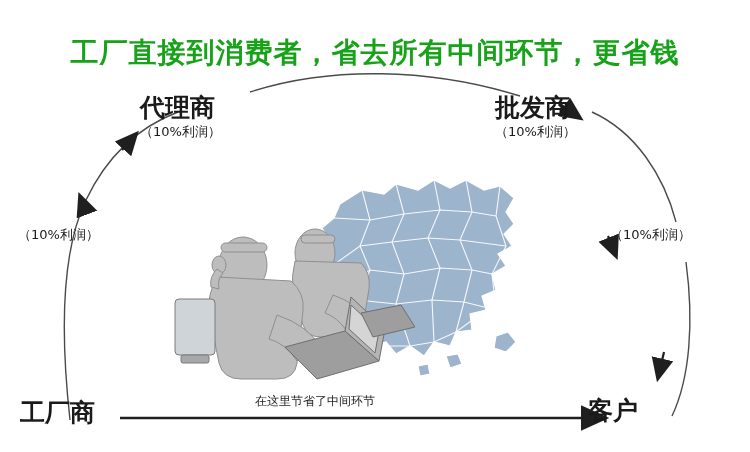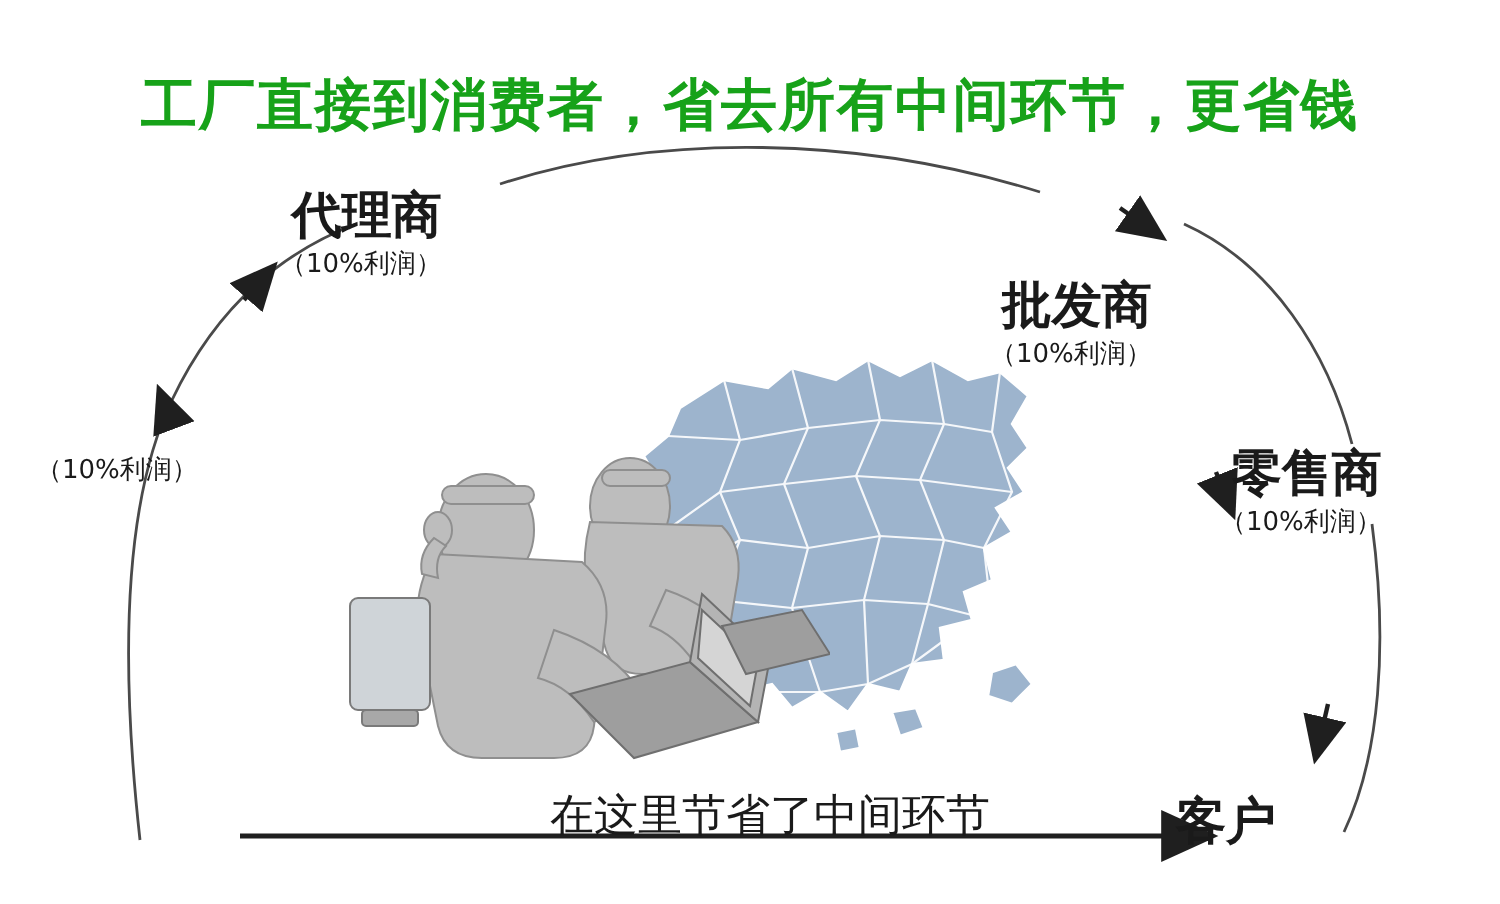--- a/index.html
+++ b/index.html
@@ -42,7 +42,7 @@
     display:block;
     margin-top:2px;
   }
-  .node.center .main,.node.center .sub{text-align:right;}
+  .node.center .main,.node.center .sub{text-align:left;}
 
   .n-agent{left:140px;top:95px;}
   .n-whole{left:495px;top:95px;margin-top:45px;}

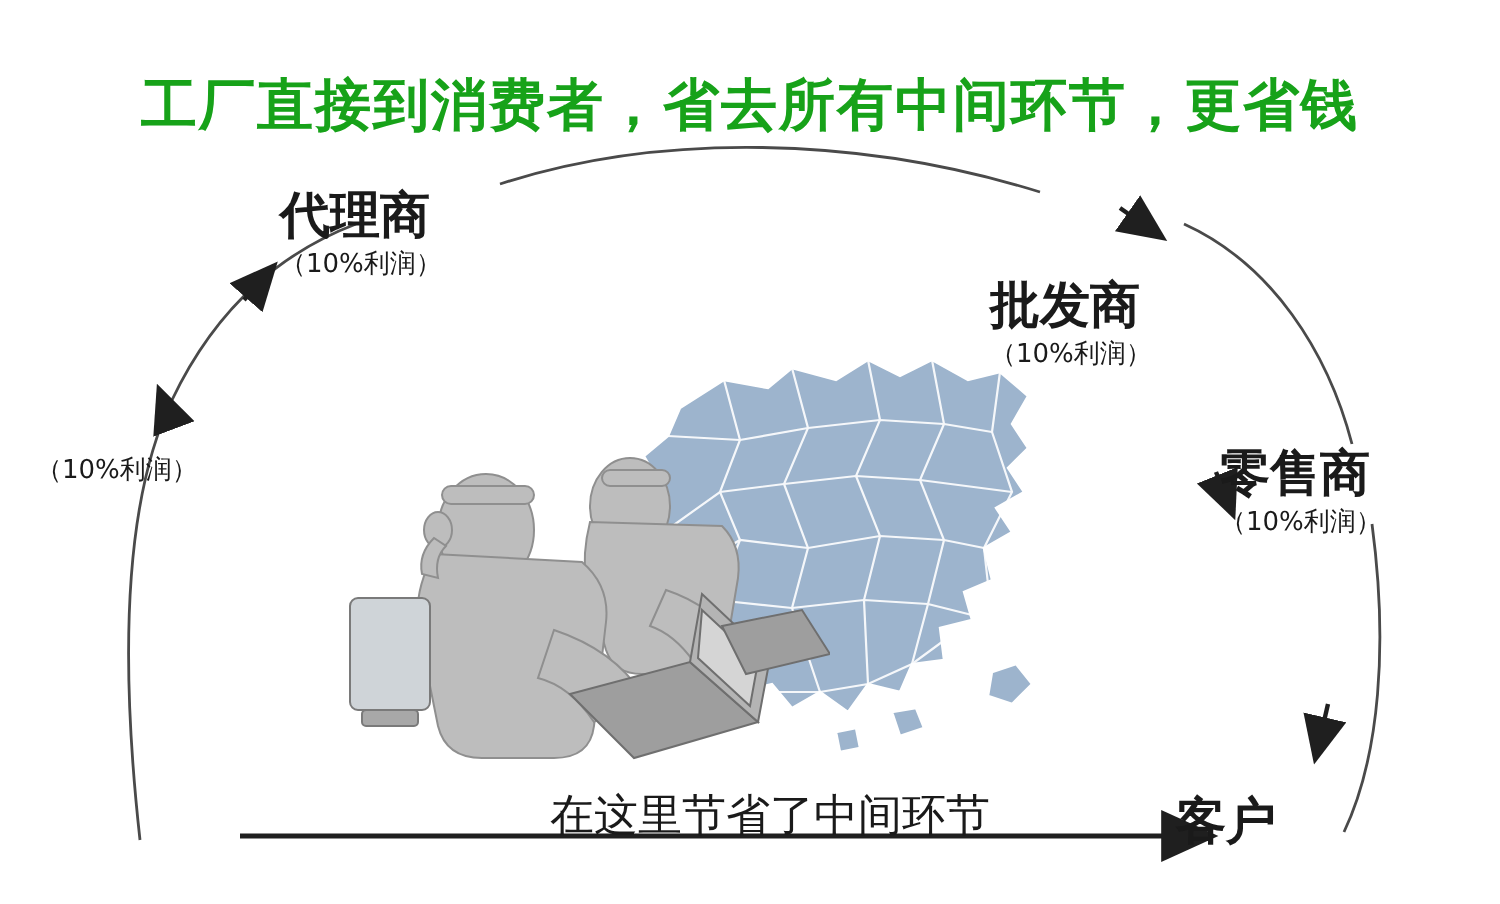--- a/index.html
+++ b/index.html
@@ -45,7 +45,7 @@
   .node.center .main,.node.center .sub{text-align:left;}
 
   .n-agent{left:140px;top:95px;}
-  .n-whole{left:495px;top:95px;margin-top:45px;}
+  .n-whole{left:495px;top:95px;}
   .n-dist{left:18px;top:224px;}
   .n-retail{left:610px;top:224px;}
   .n-factory{left:20px;top:400px;}

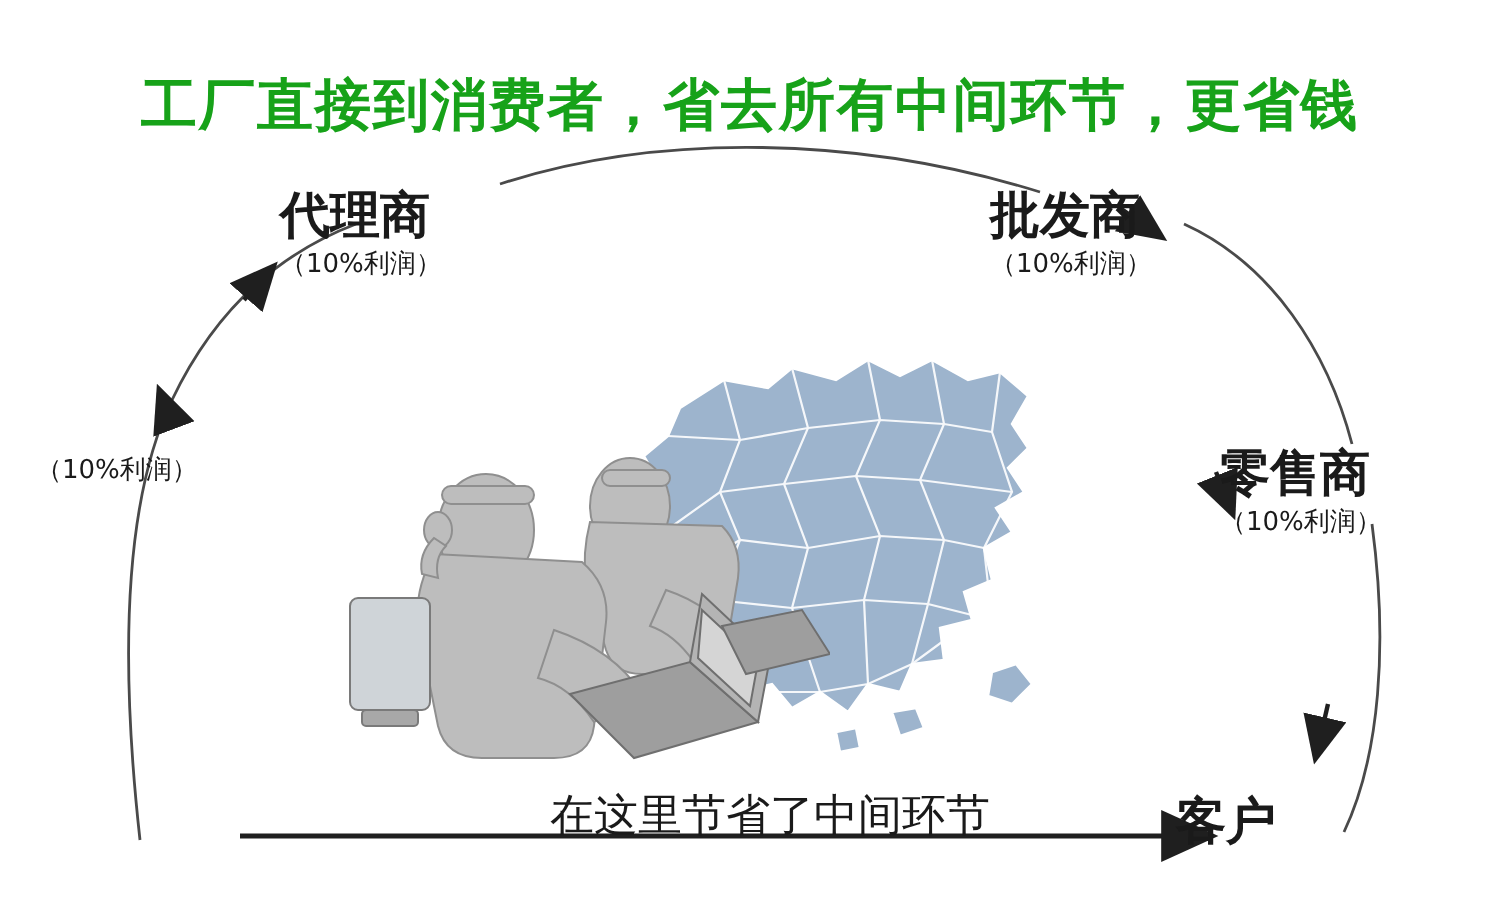--- a/index.html
+++ b/index.html
@@ -166,7 +166,6 @@
   </div>
 
   <div class="node center n-retail">
-    <span class="main">零售商</span>
     <span class="sub">（10%利润）</span>
   </div>
 

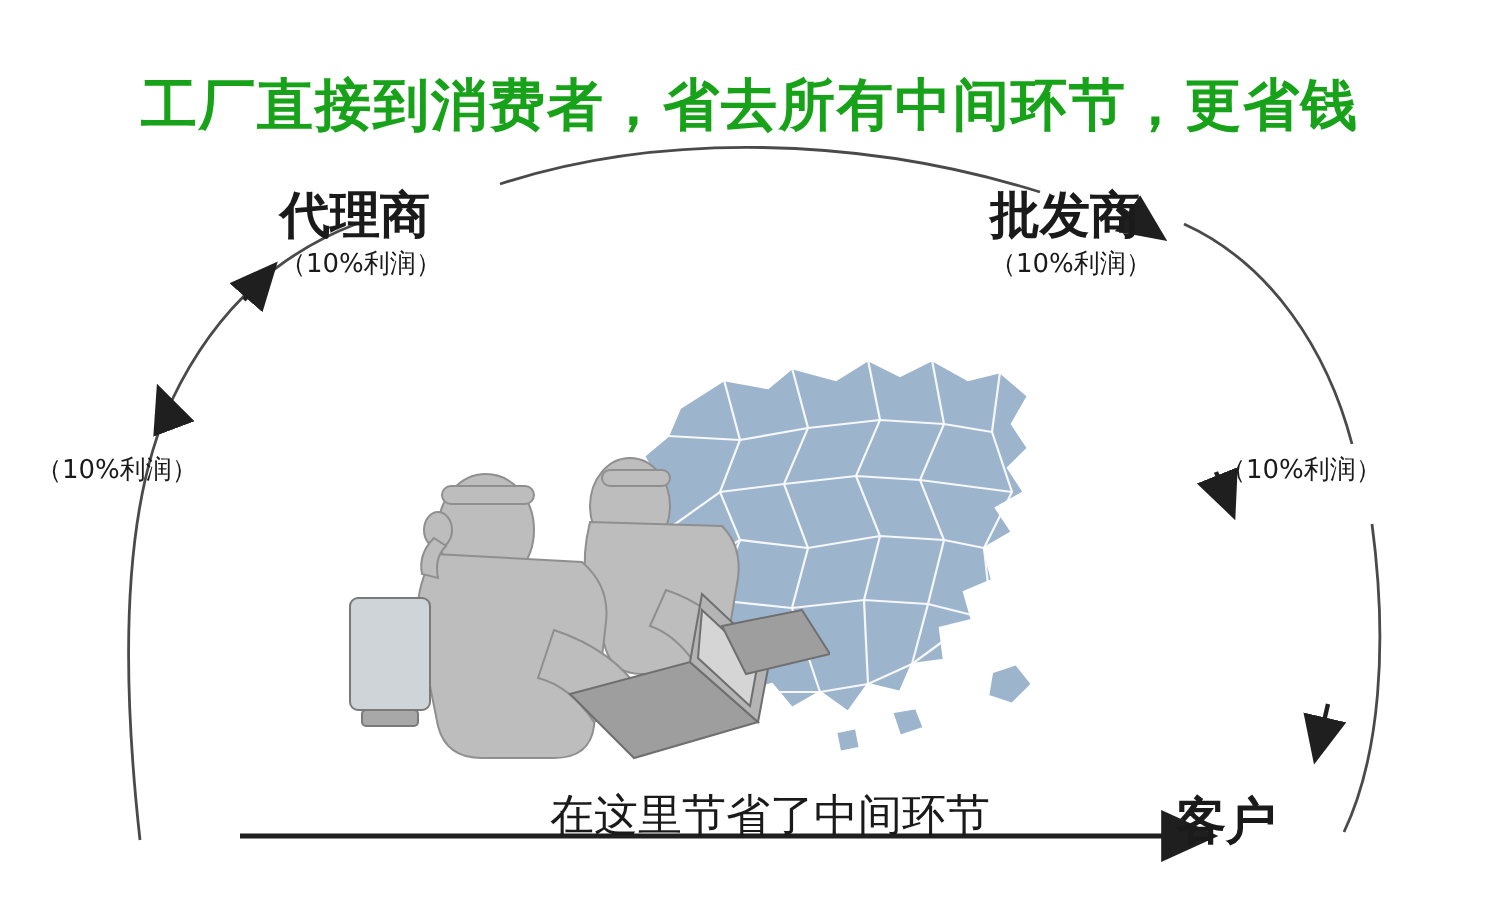--- a/index.html
+++ b/index.html
@@ -169,6 +169,9 @@
     <span class="sub">（10%利润）</span>
   </div>
 
+  <div class="node n-factory">
+    <span class="main">工厂商</span>
+  </div>
 
   <div class="node n-customer">
     <span class="main">客户</span>

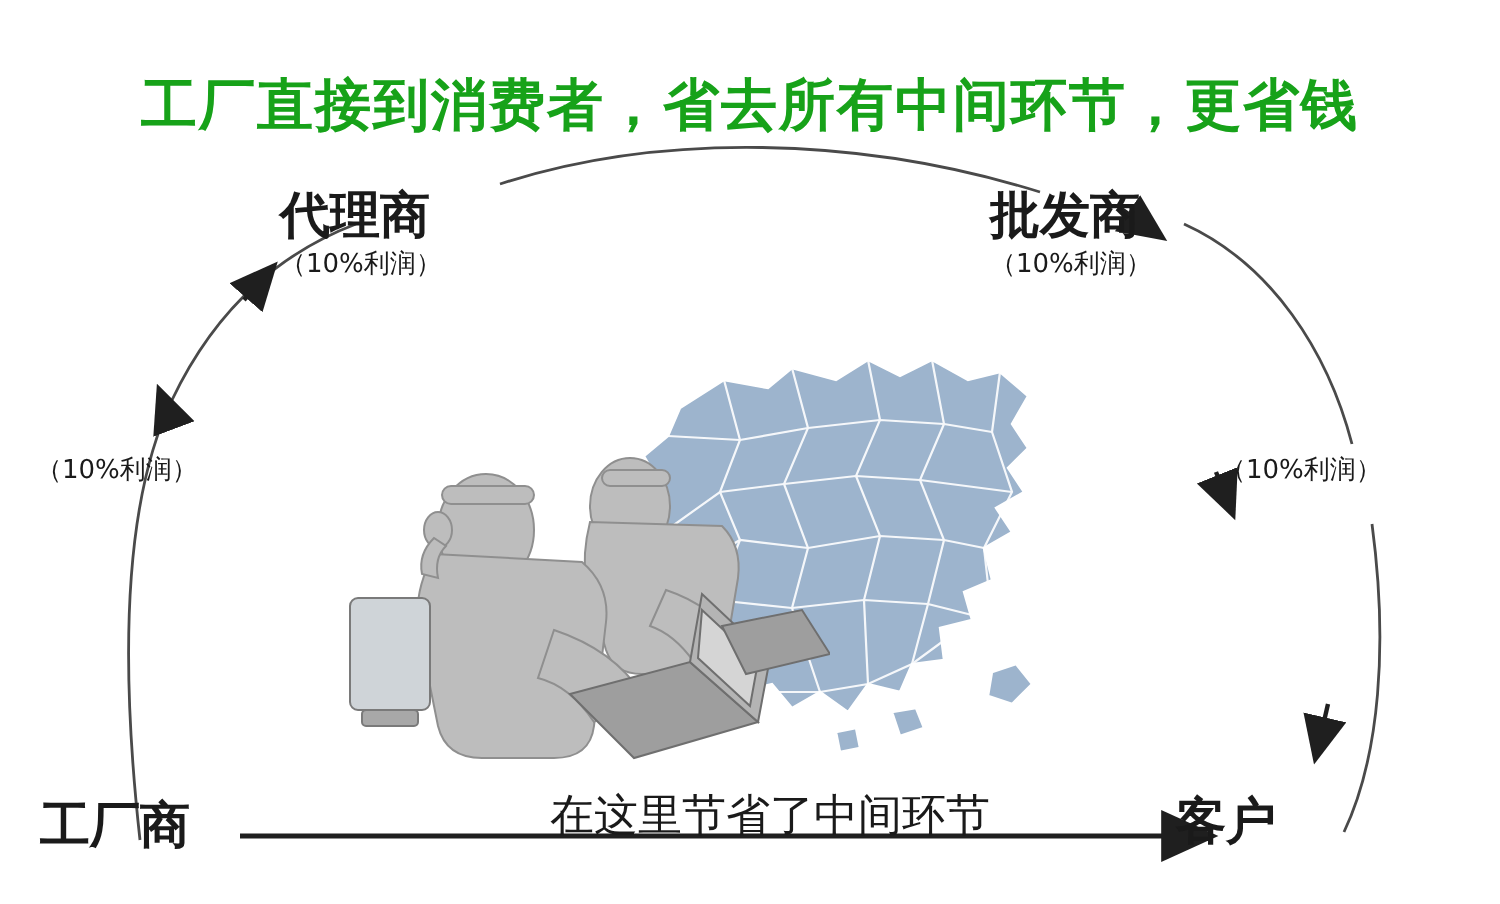--- a/index.html
+++ b/index.html
@@ -55,10 +55,9 @@
     position:absolute;
     left:255px;top:392px;
     width:260px;
-    text-align:center;
     color:#1a1a1a;
     font-family:"DejaVu Sans","Liberation Sans",sans-serif;
-    font-size:22px;
+    font-size:12px;
     line-height:1.55;
   }
 

